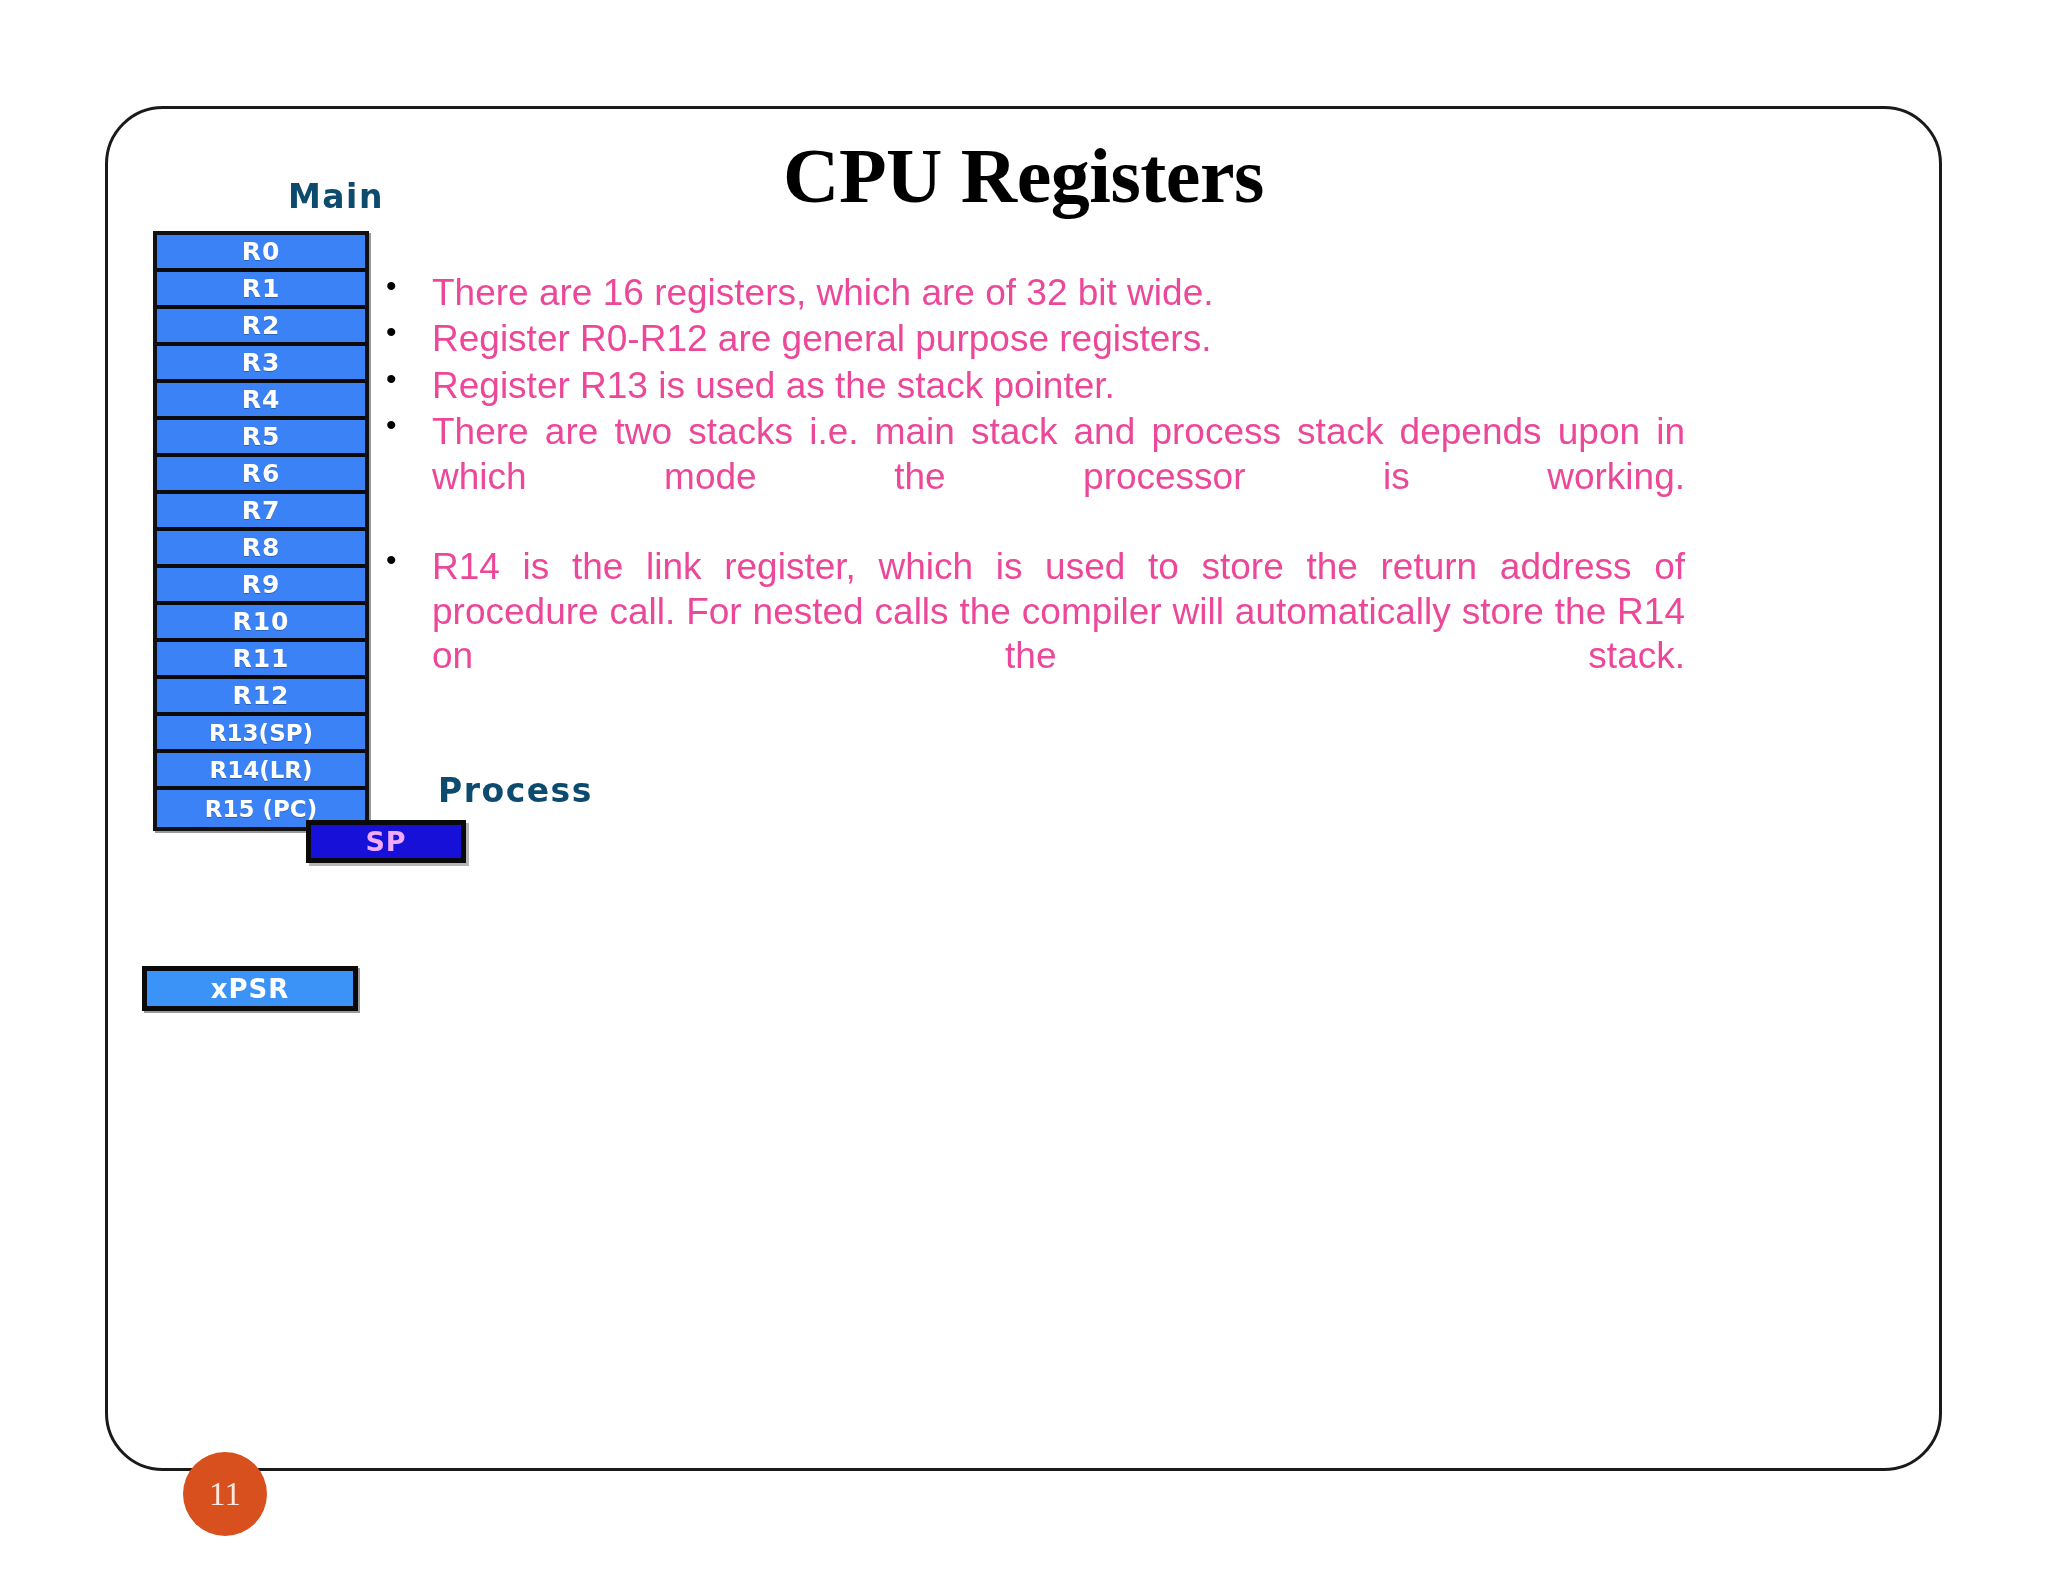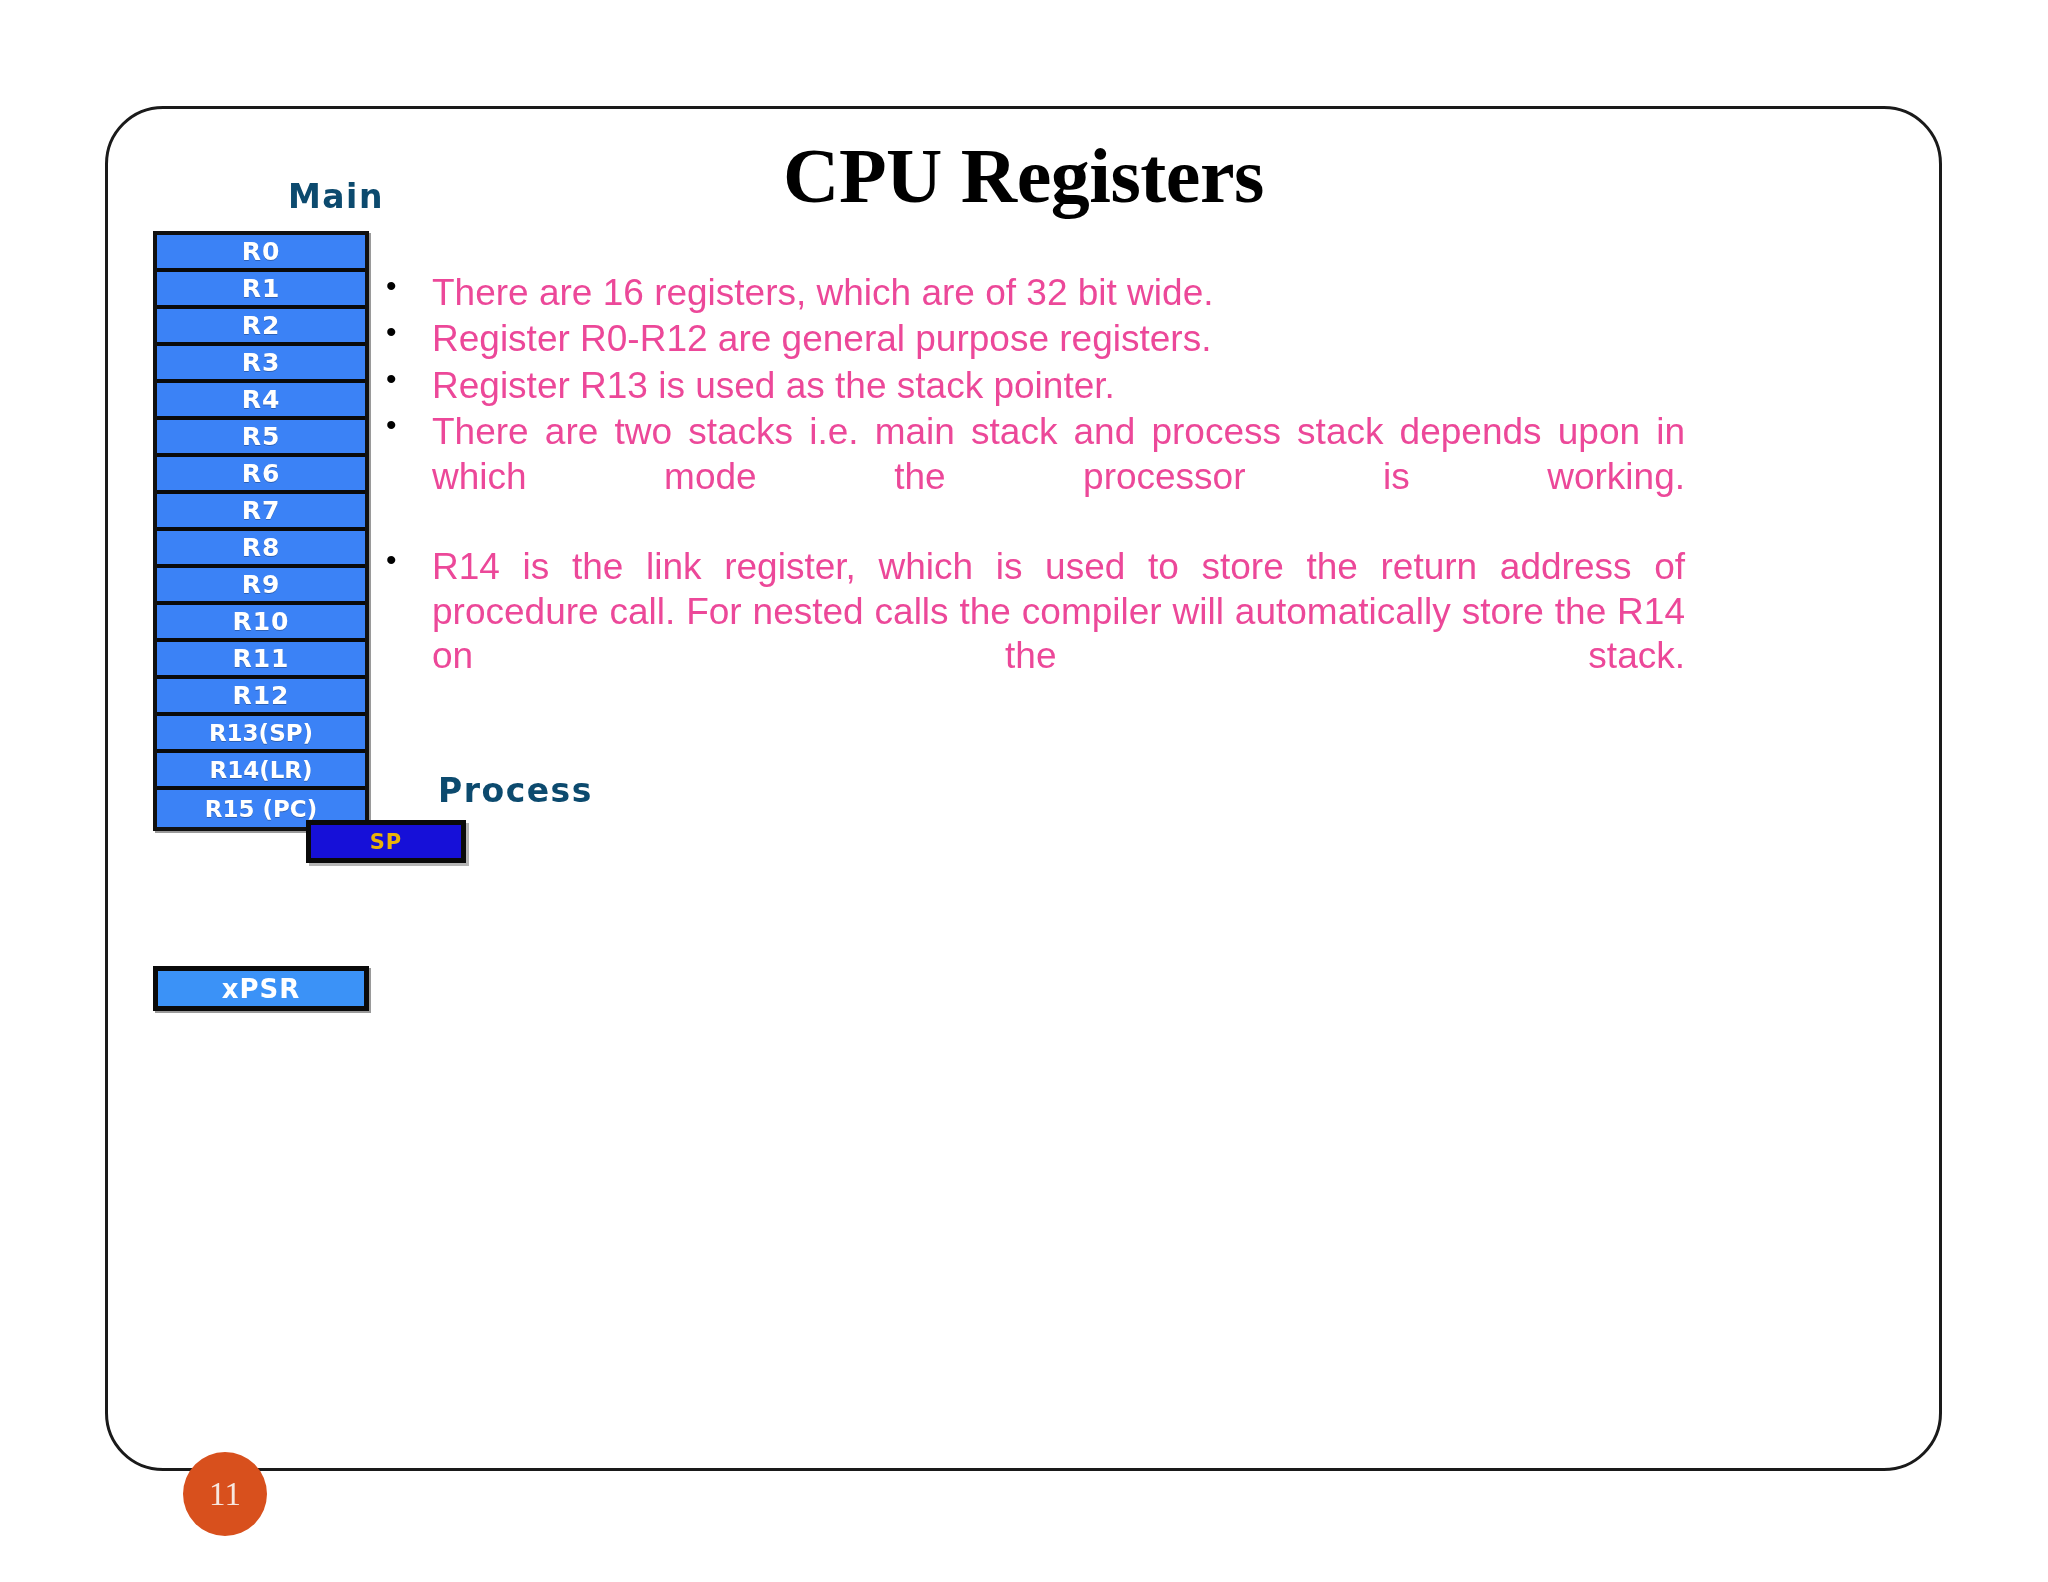--- a/index.html
+++ b/index.html
@@ -129,8 +129,8 @@
   #process-sp-box span {
     font-family: "DejaVu Sans", sans-serif;
     font-weight: bold;
-    font-size: 21px;
-    color: #eab308;
+    font-size: 27px;
+    color: #f0abfc;
     letter-spacing: 1px;
   }
 

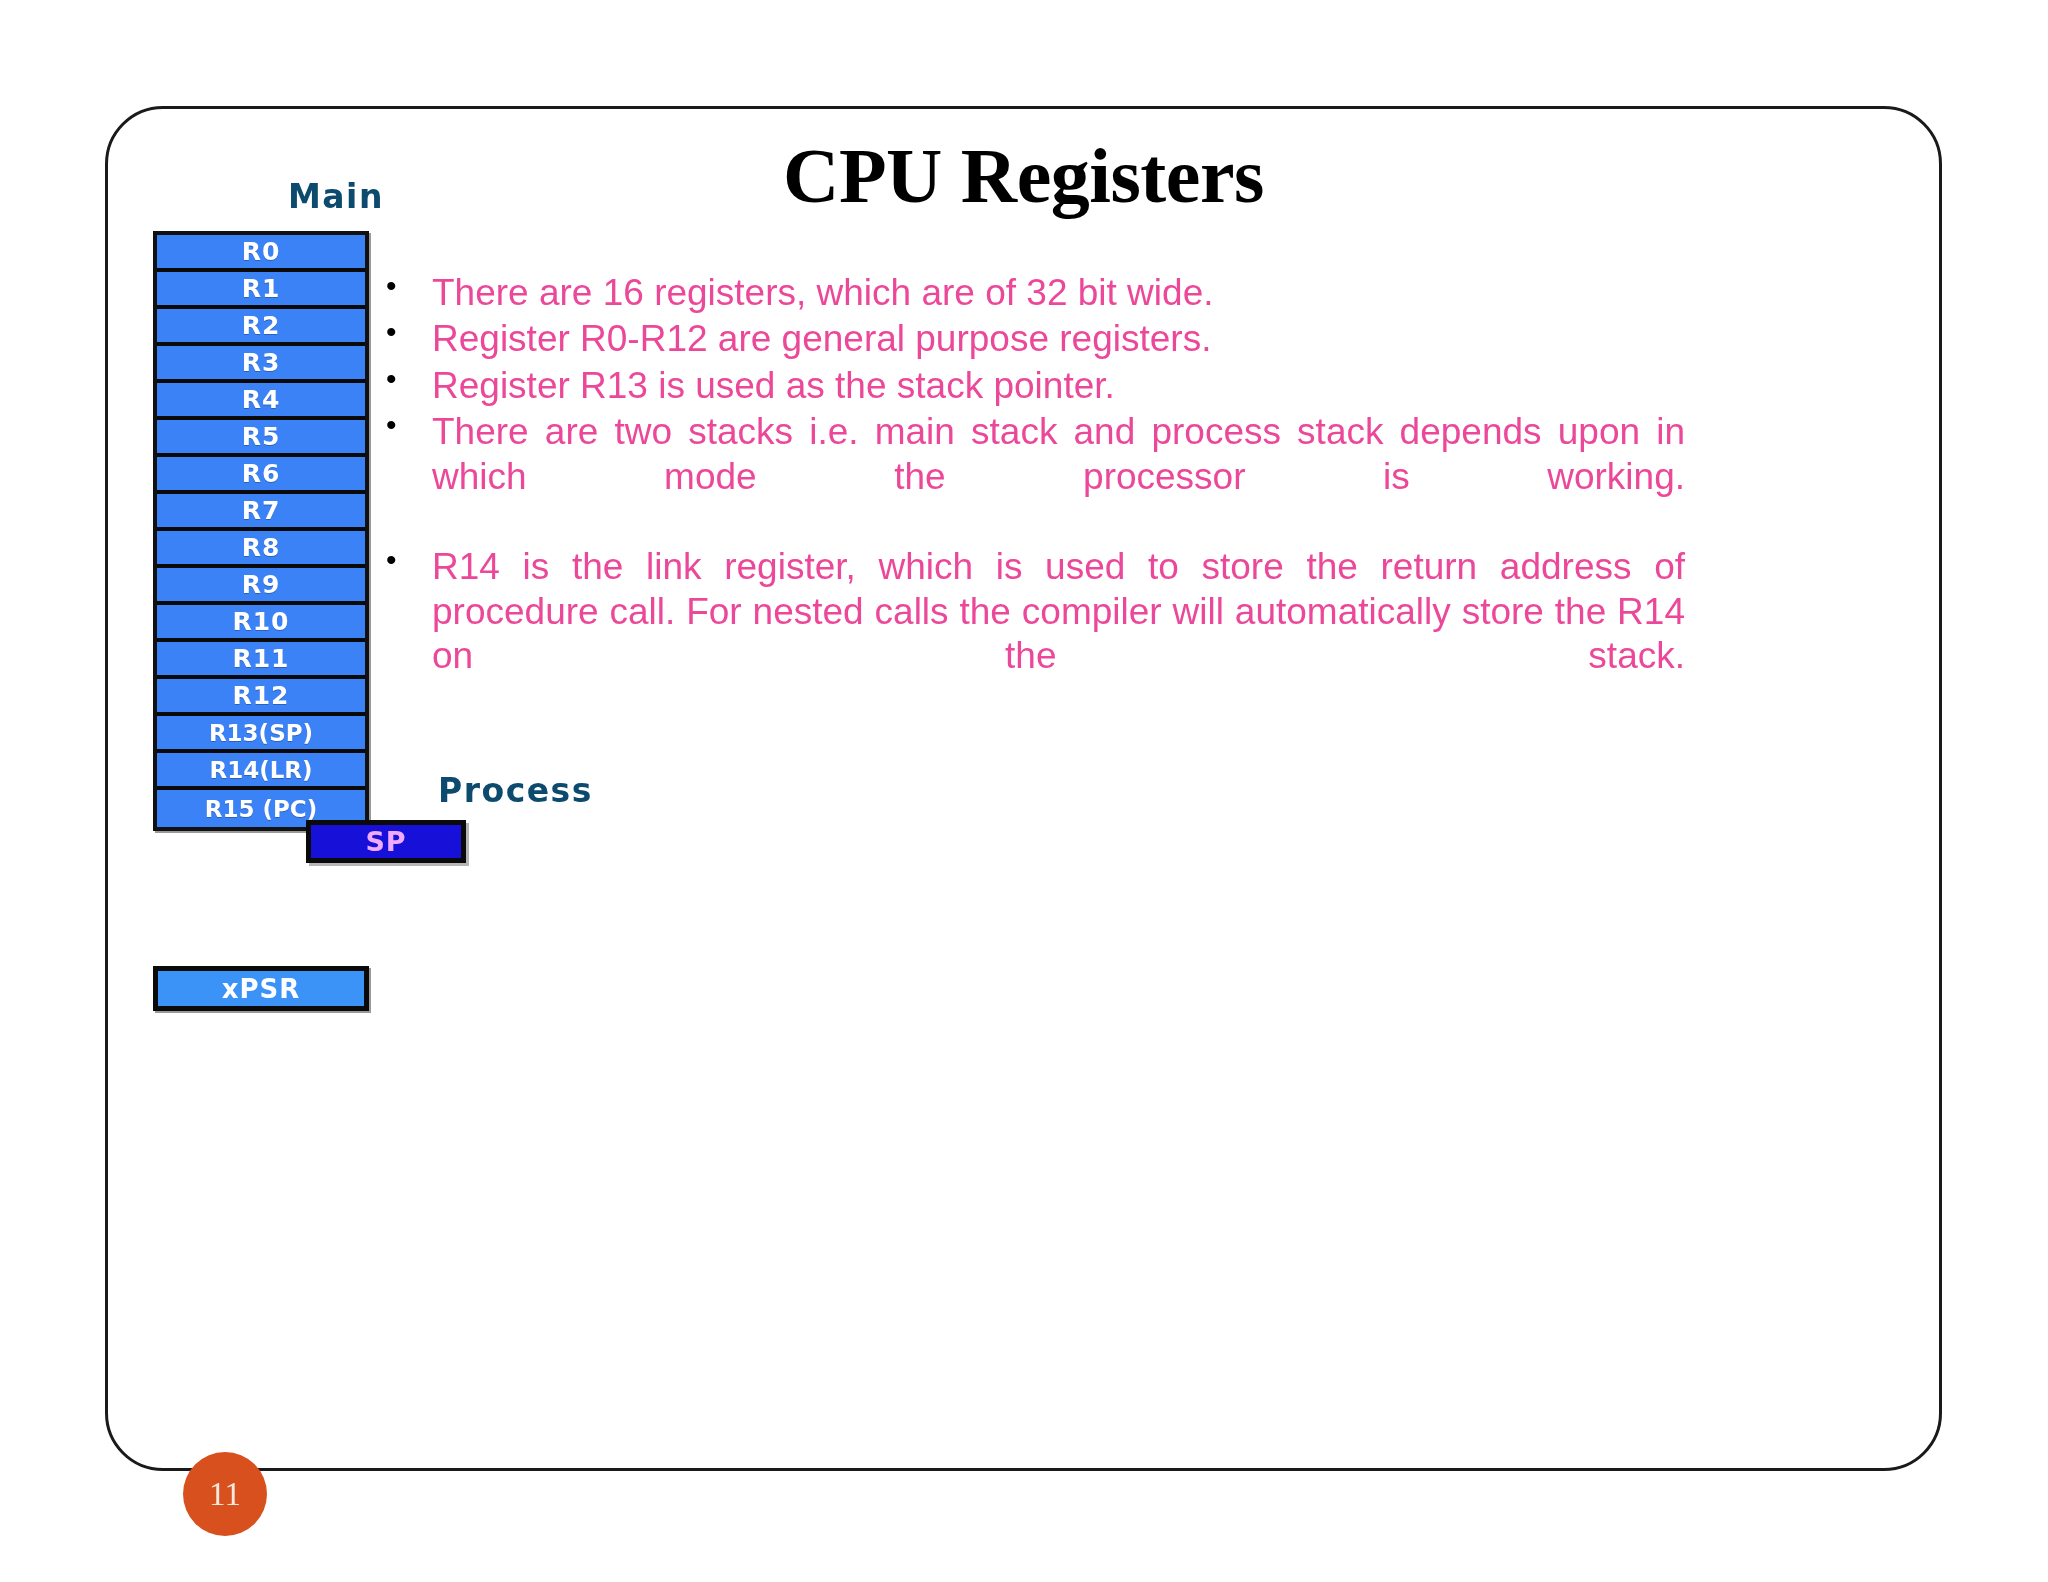--- a/index.html
+++ b/index.html
@@ -91,7 +91,7 @@
   
   #xpsr-box {
     position: absolute;
-    left: 45px;
+    left: 34px;
     top: 857px;
     width: 216px;
     height: 45px;

